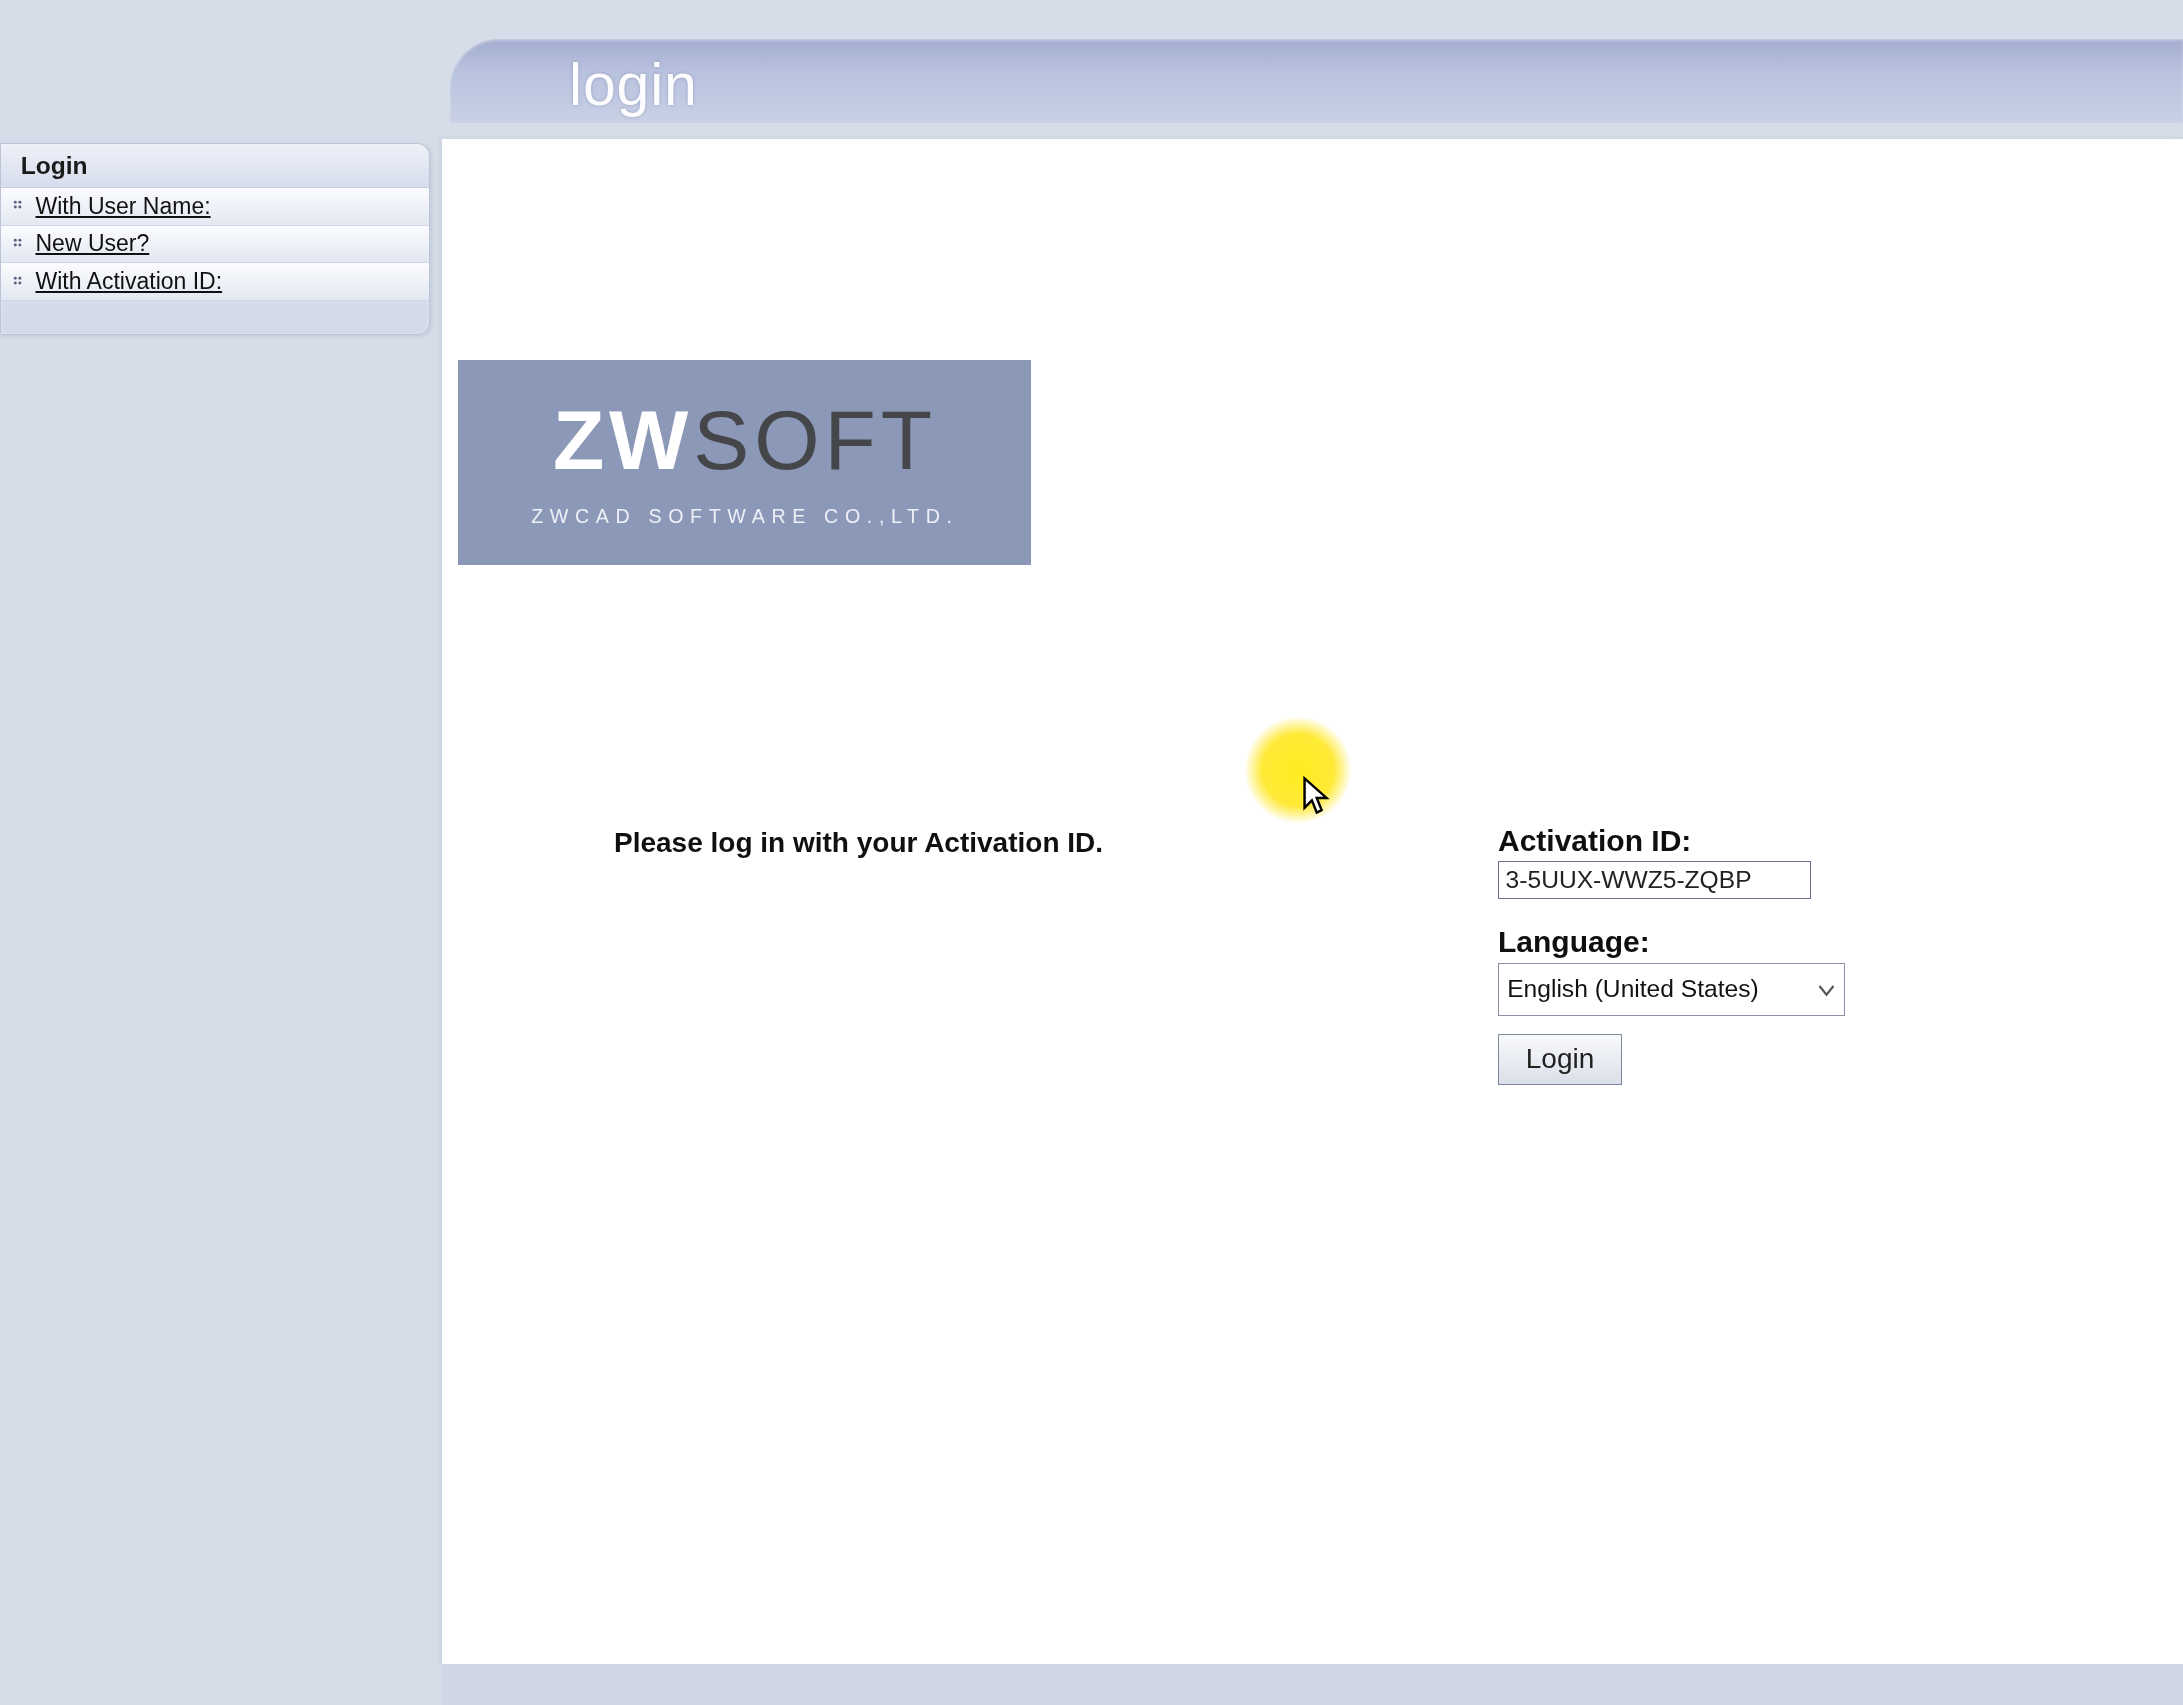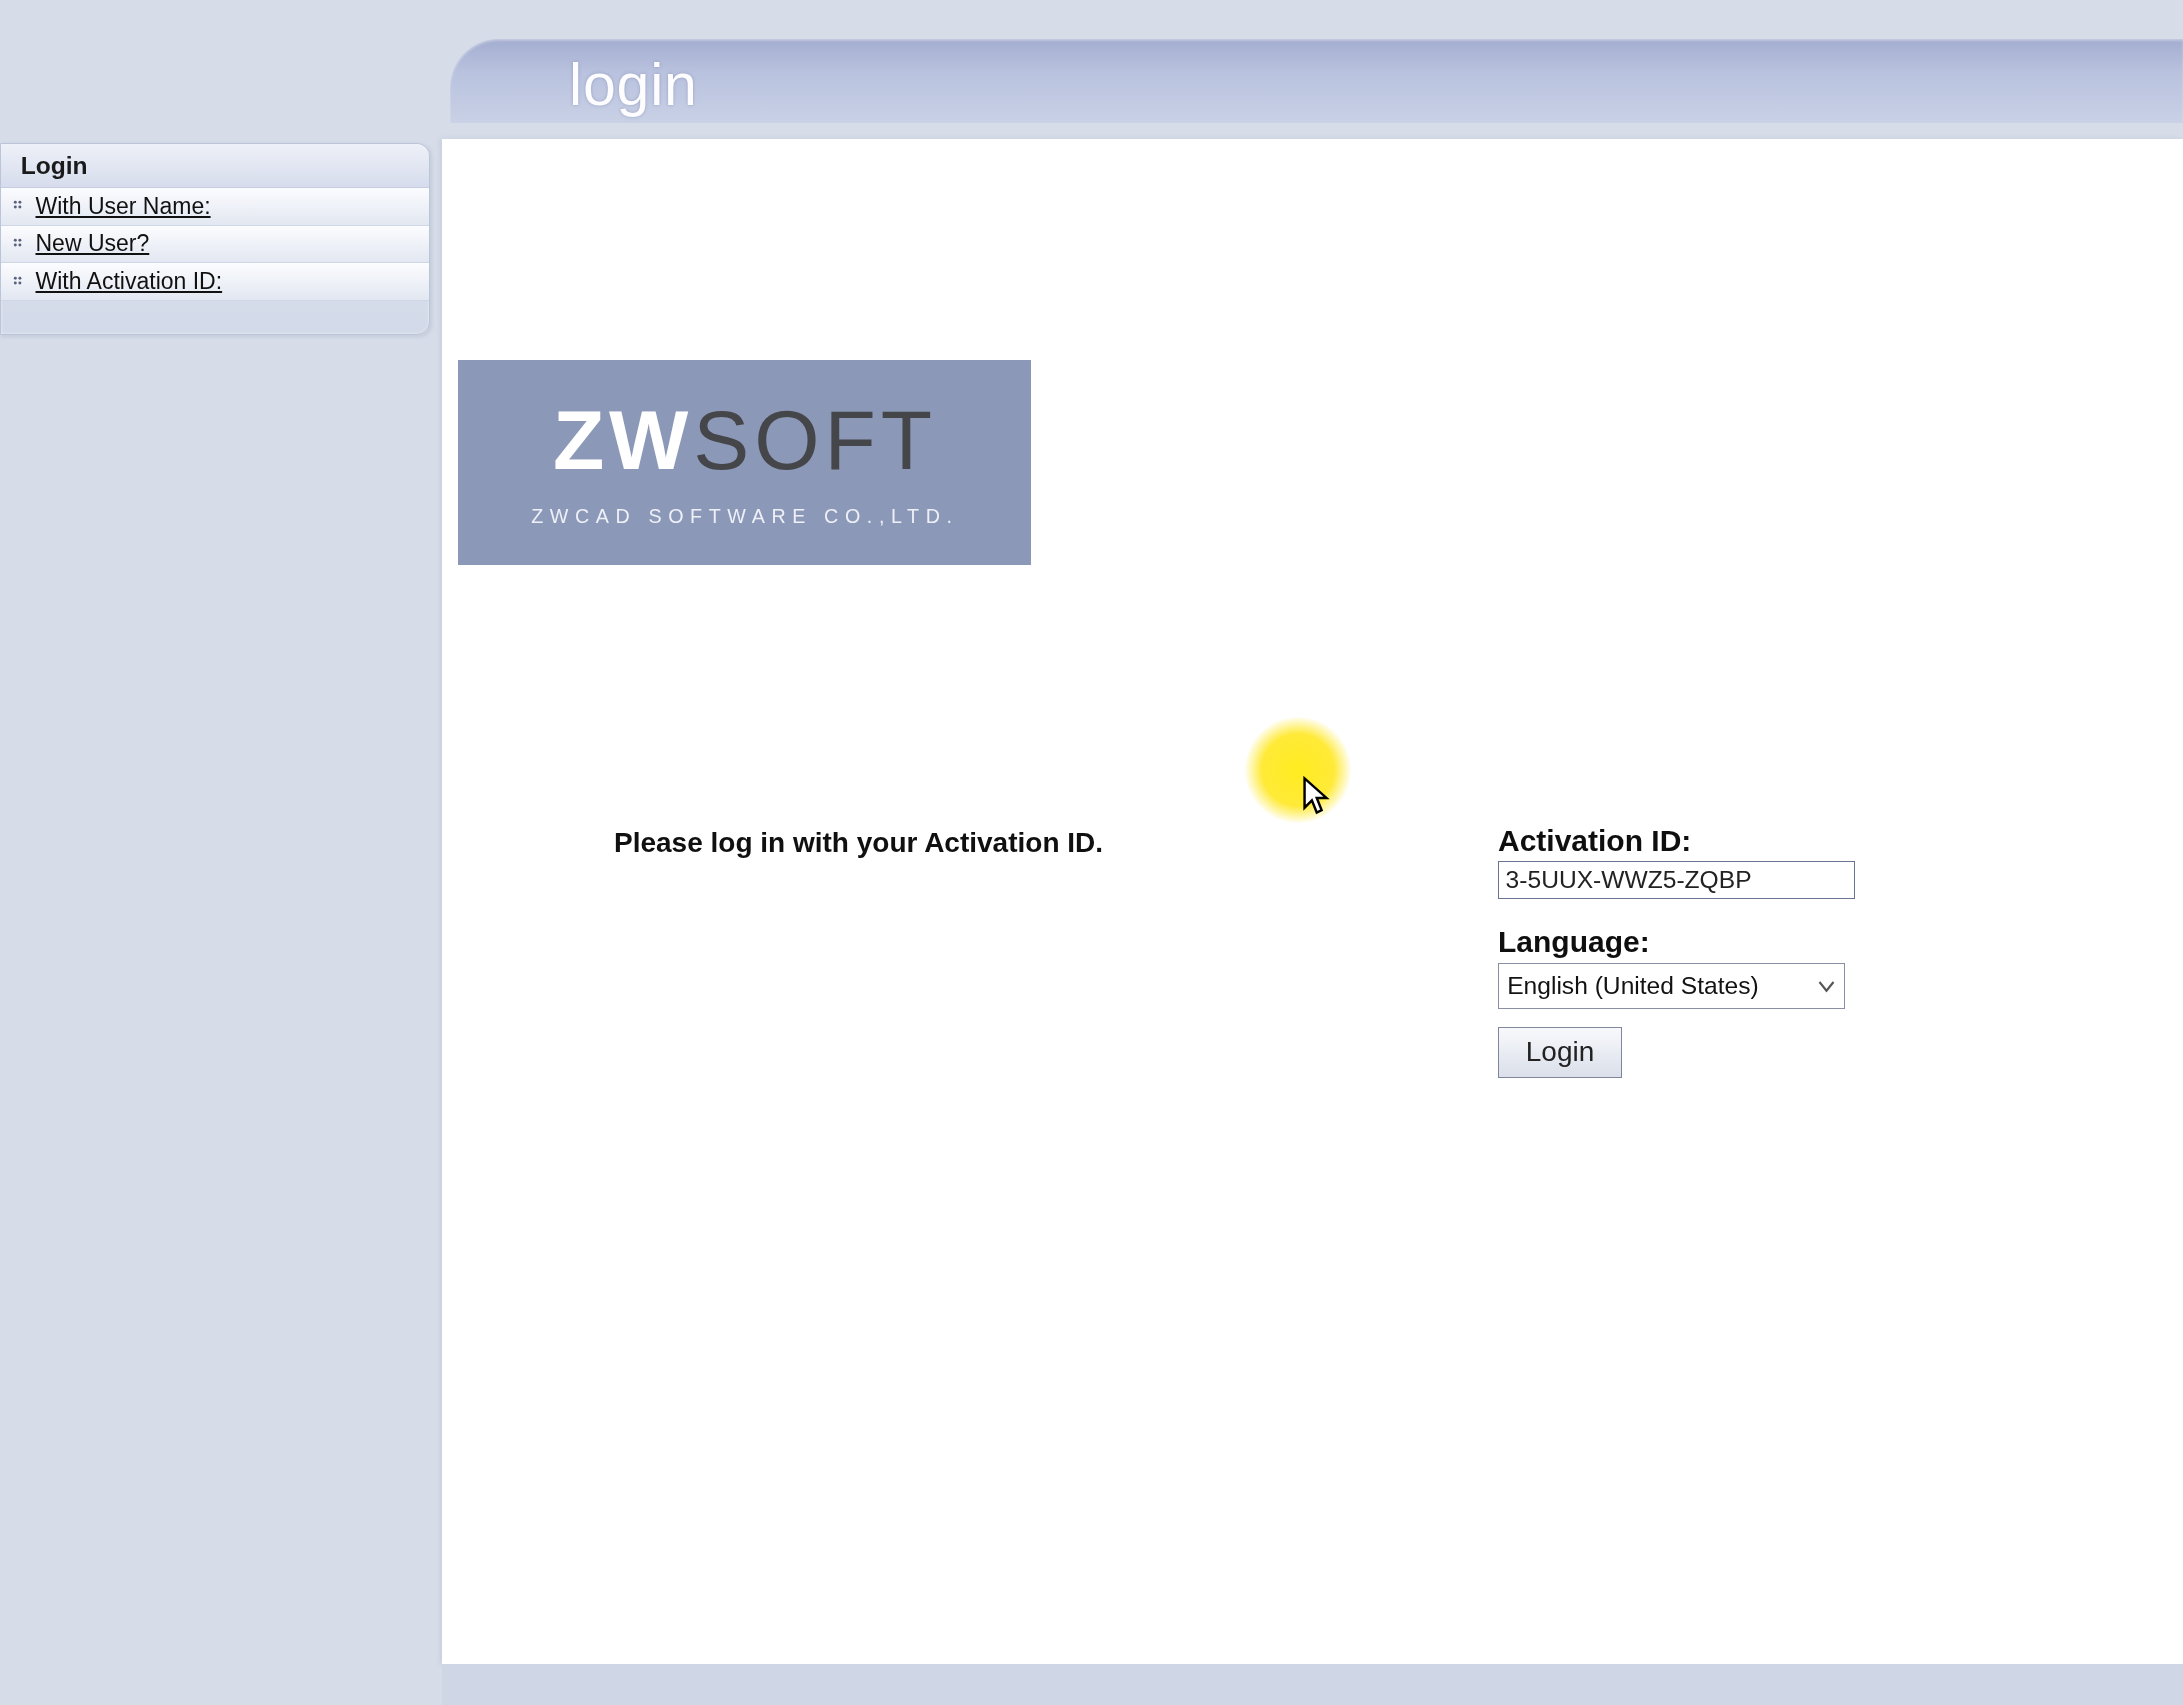--- a/index.html
+++ b/index.html
@@ -142,7 +142,7 @@
     margin-bottom: 3.3px;
   }
   .text-input {
-    width: 357px;
+    width: 313px;
     height: 38px;
     font-size: 24.6px;
     padding: 1.6px 6.6px;

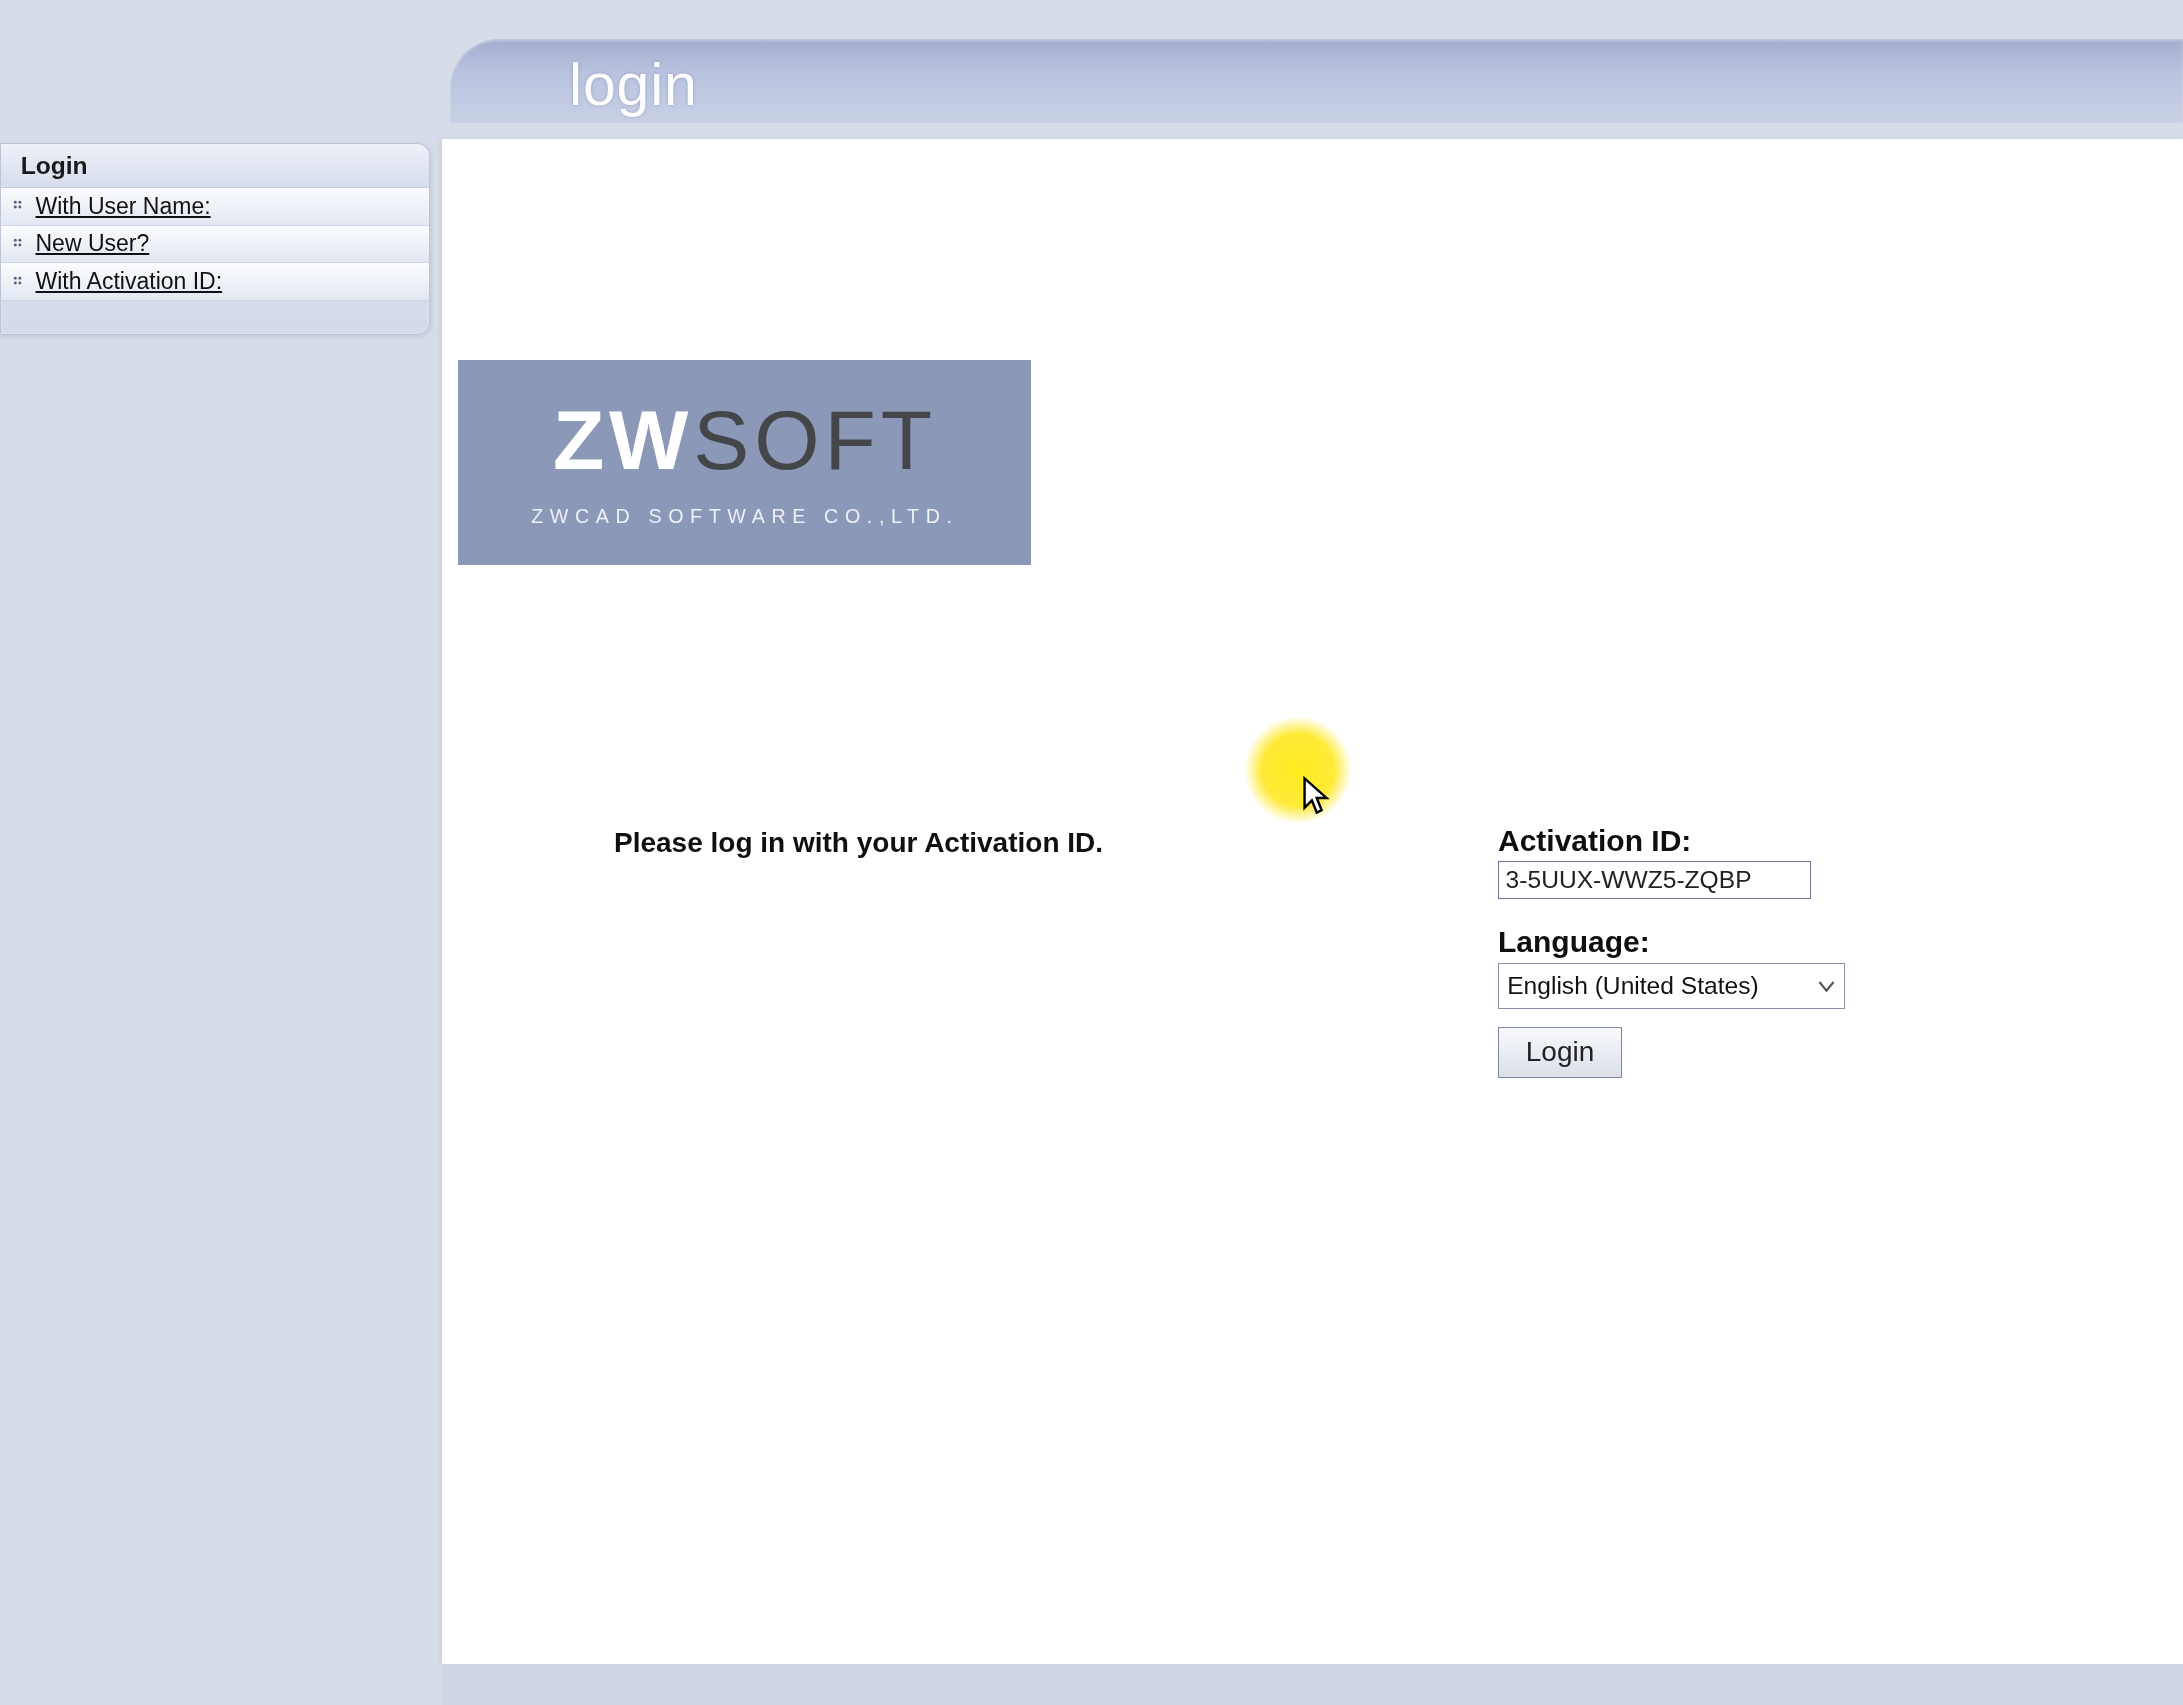--- a/index.html
+++ b/index.html
@@ -155,7 +155,7 @@
   .select-wrap {
     position: relative;
     width: 347px;
-    height: 46px;
+    height: 53px;
     border: 1.6px solid #8a90a4;
     background: #fff;
     display: flex;

